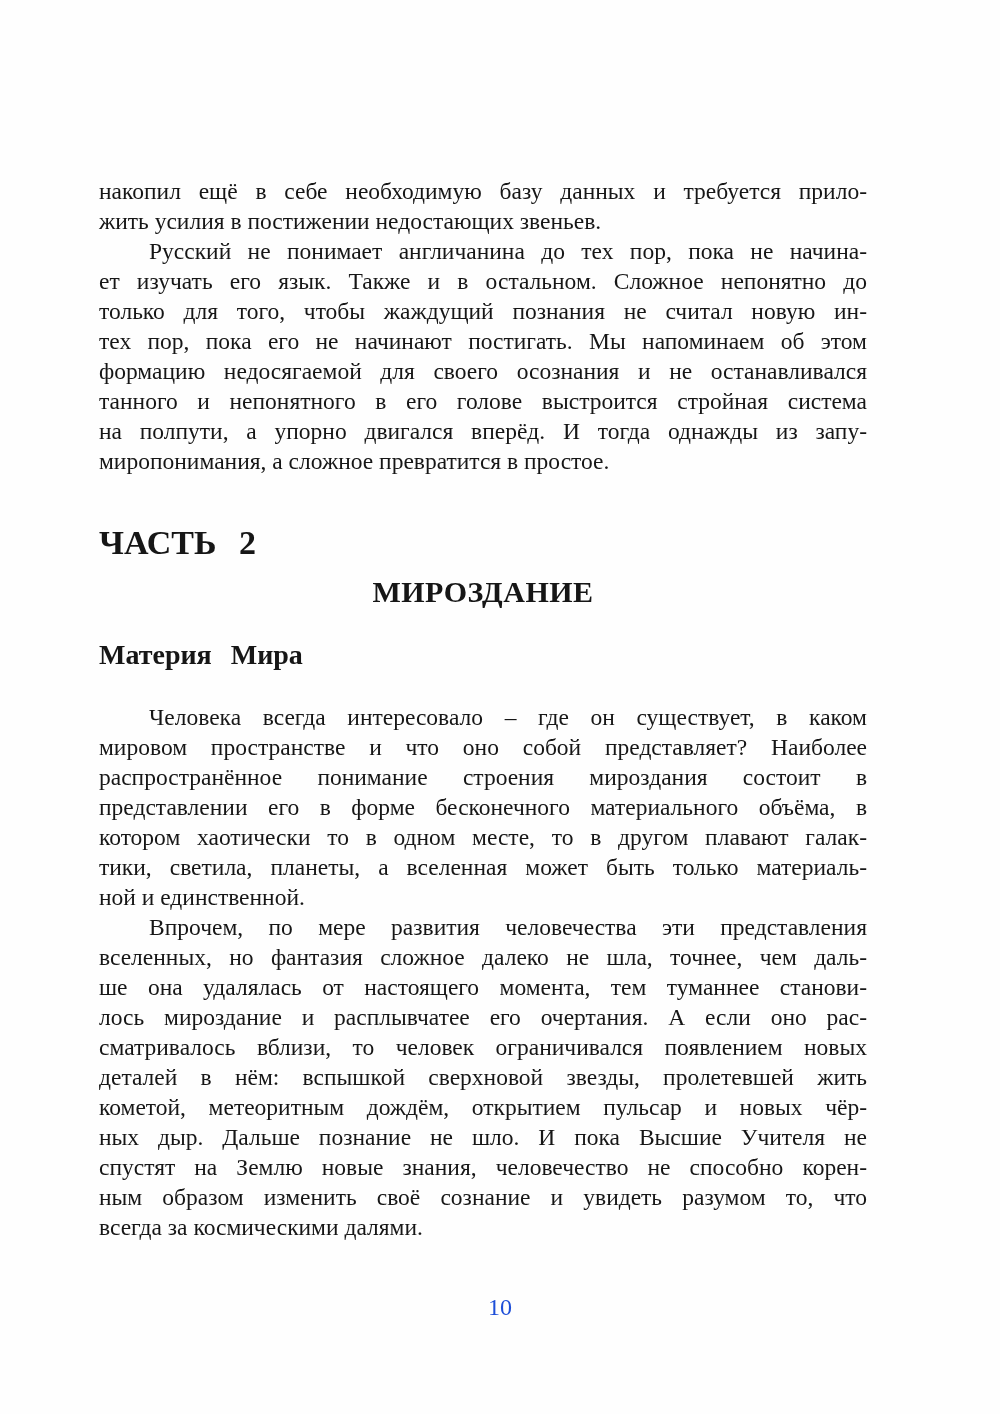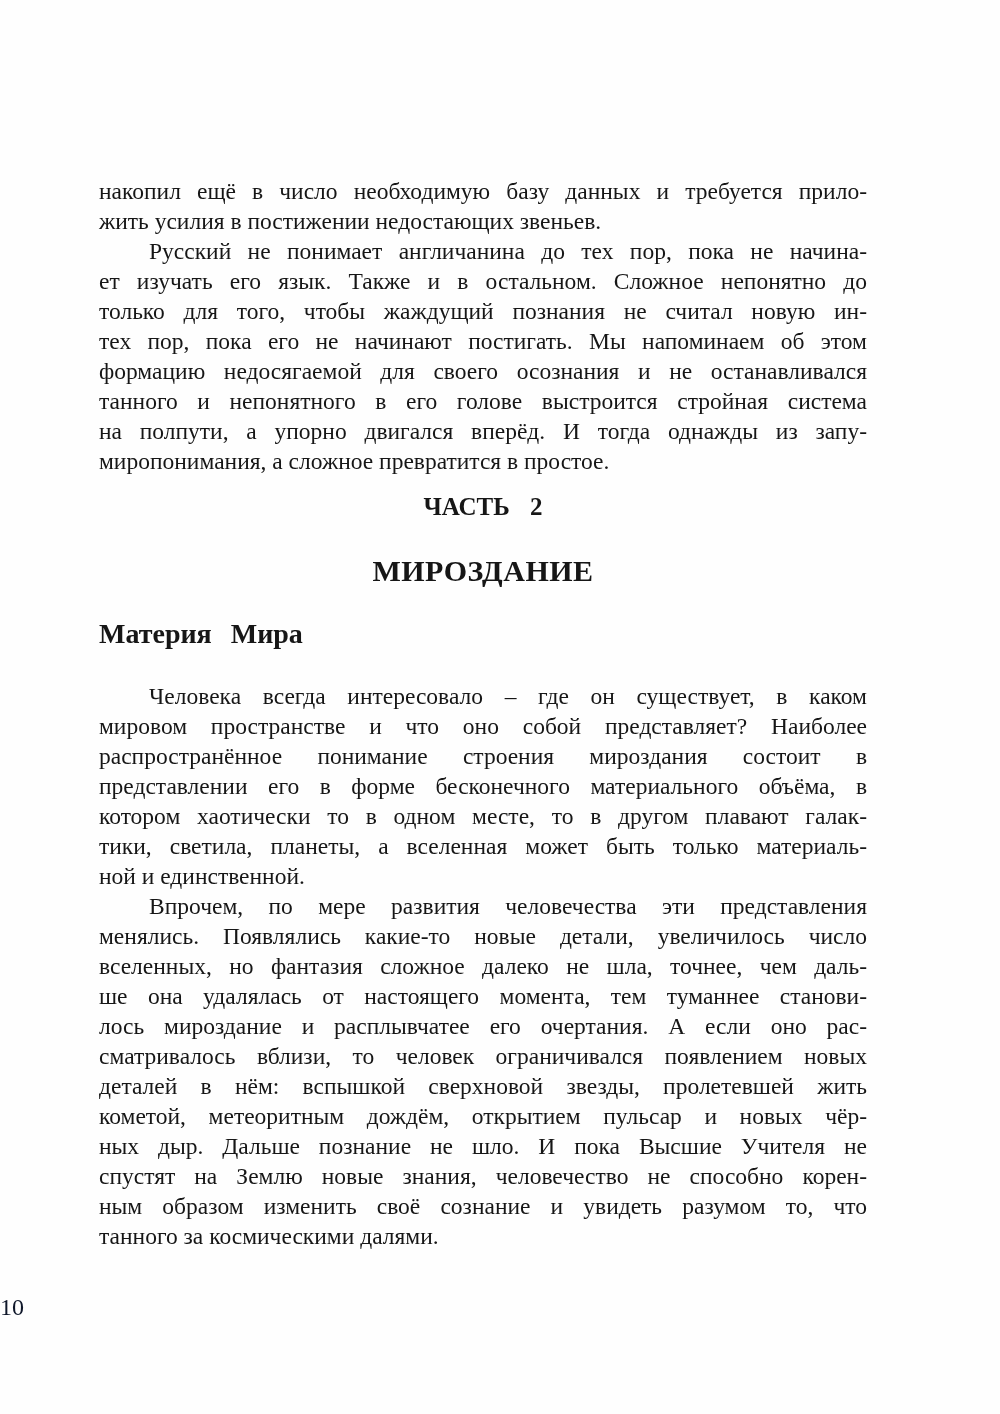--- a/index.html
+++ b/index.html
@@ -78,7 +78,7 @@
 <div class="page">
   <div class="text-block">
       <div class="para">
-        <div class="line">накопил ещё в число необходимую базу данных и требуется прило-</div>
+        <div class="line">накопил ещё в себе необходимую базу данных и требуется прило-</div>
         <div class="line">жить усилия в постижении недостающих звеньев.</div>
       </div>
       <div class="para indent">

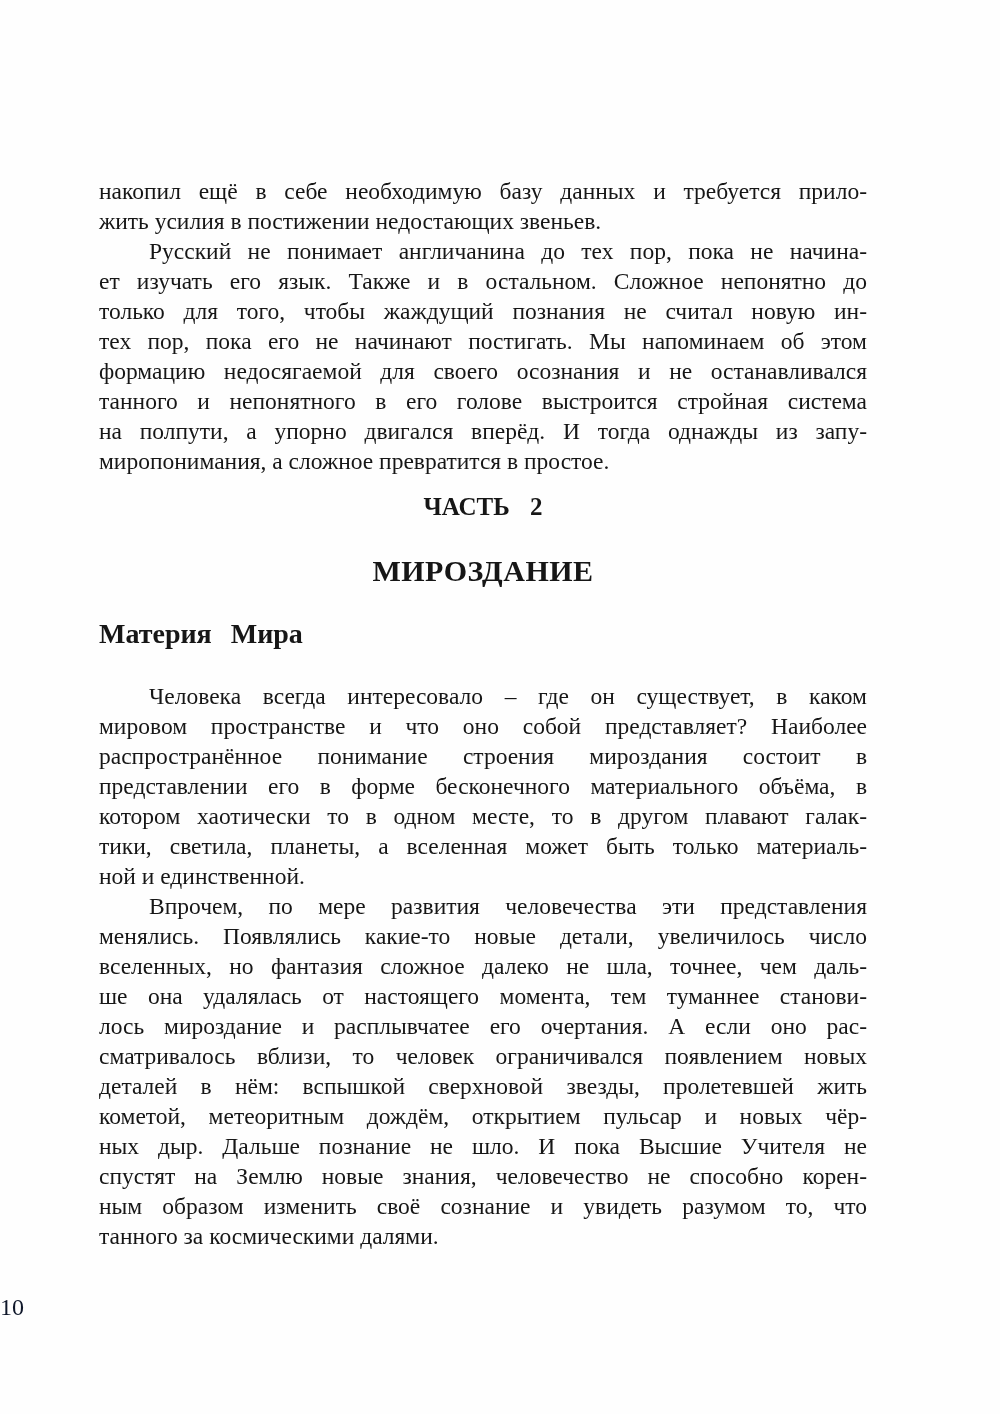--- a/index.html
+++ b/index.html
@@ -38,11 +38,10 @@
     text-indent: 50px;
   }
   .h-part {
-    text-align: center;
     font-weight: bold;
-    font-size: 25px;
+    font-size: 34px;
     line-height: 30px;
-    margin-top: 16px;
+    margin-top: 52px;
     word-spacing: 14px;
   }
   .h-chapter {

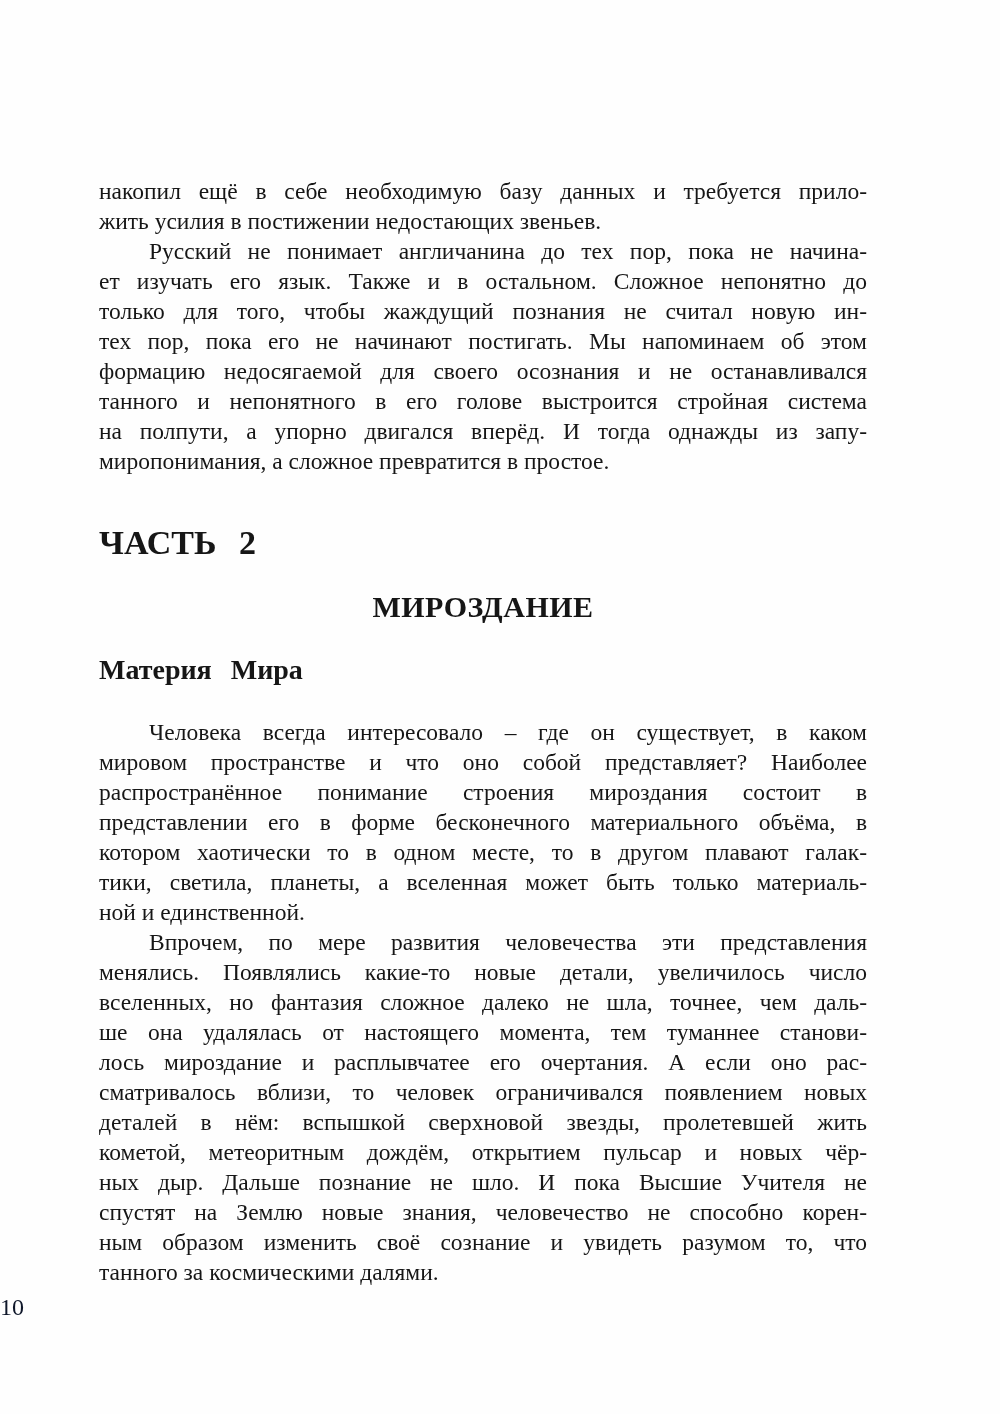--- a/index.html
+++ b/index.html
@@ -49,7 +49,7 @@
     font-weight: bold;
     font-size: 30px;
     line-height: 36px;
-    margin-top: 31px;
+    margin-top: 16px;
     letter-spacing: 0.5px;
   }
   .h-section {

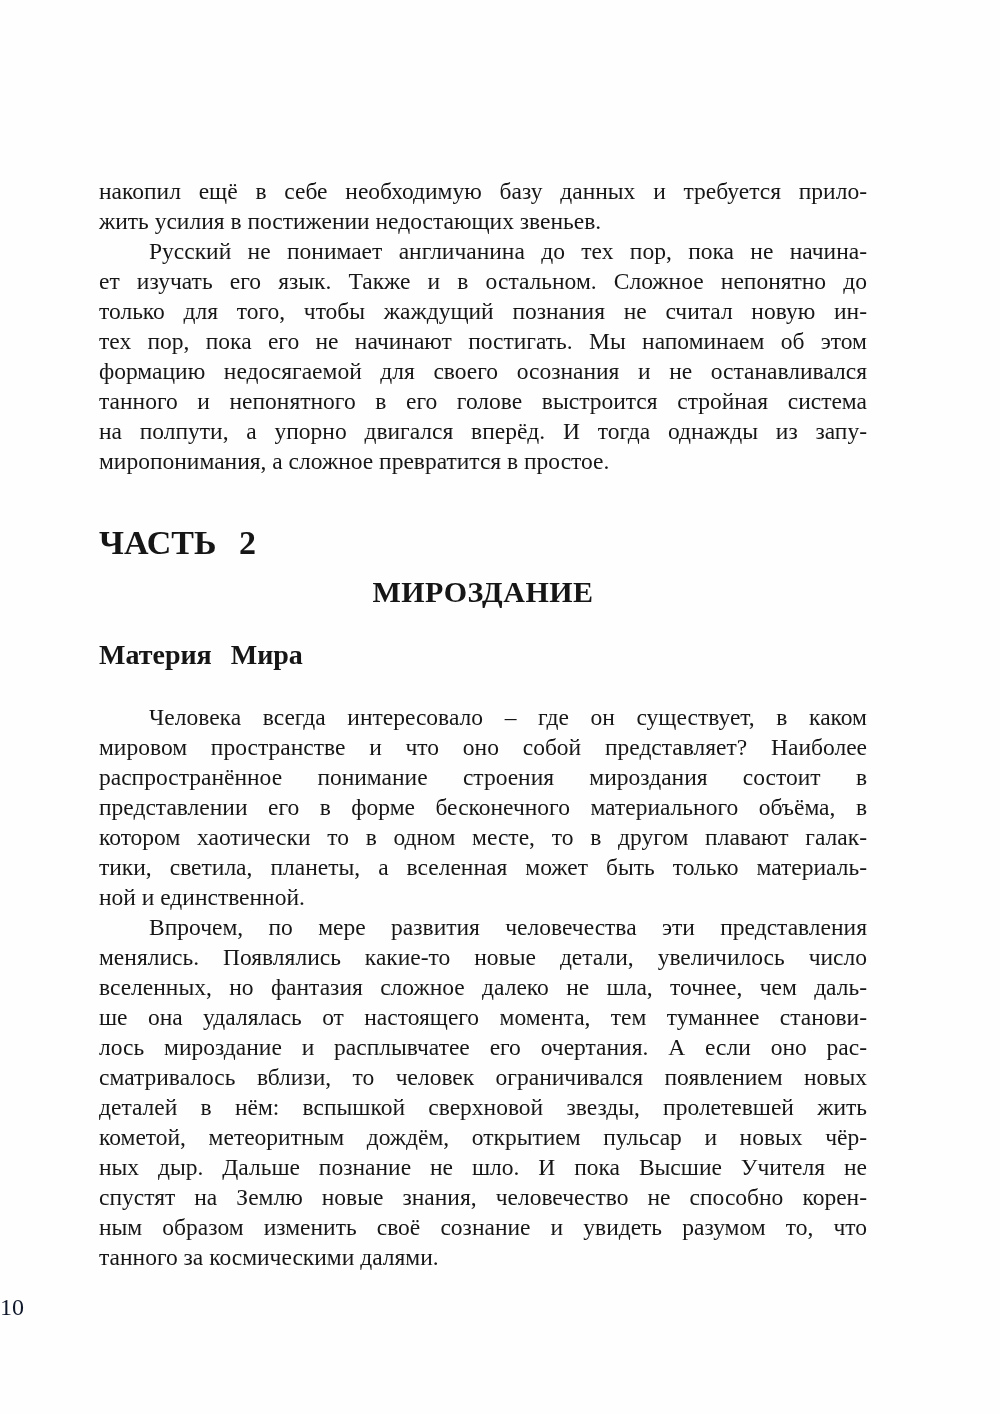--- a/index.html
+++ b/index.html
@@ -104,7 +104,6 @@
       </div>
       <div class="para indent">
         <div class="line">Впрочем, по мере развития человечества эти представления</div>
-        <div class="line">менялись. Появлялись какие-то новые детали, увеличилось число</div>
         <div class="line">вселенных, но фантазия сложное далеко не шла, точнее, чем даль-</div>
         <div class="line">ше она удалялась от настоящего момента, тем туманнее станови-</div>
         <div class="line">лось мироздание и расплывчатее его очертания. А если оно рас-</div>

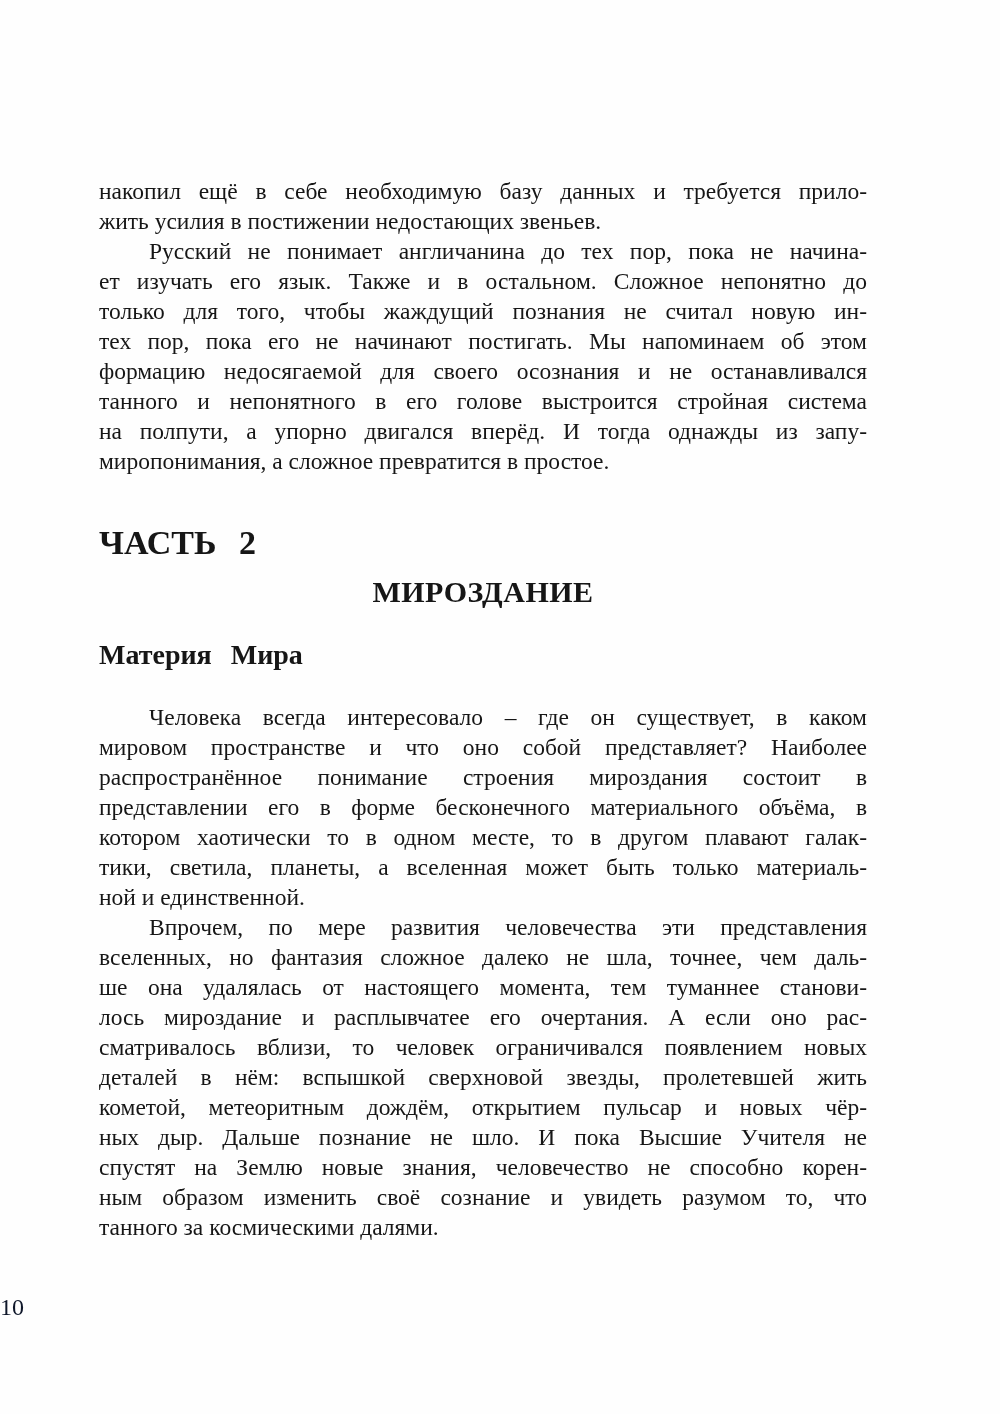--- a/index.html
+++ b/index.html
@@ -113,7 +113,7 @@
         <div class="line">ных дыр. Дальше познание не шло. И пока Высшие Учителя не</div>
         <div class="line">спустят на Землю новые знания, человечество не способно корен-</div>
         <div class="line">ным образом изменить своё сознание и увидеть разумом то, что</div>
-        <div class="line">танного за космическими далями.</div>
+        <div class="line">всегда за космическими далями.</div>
       </div>
     </div>
   <div class="page-number">10</div>

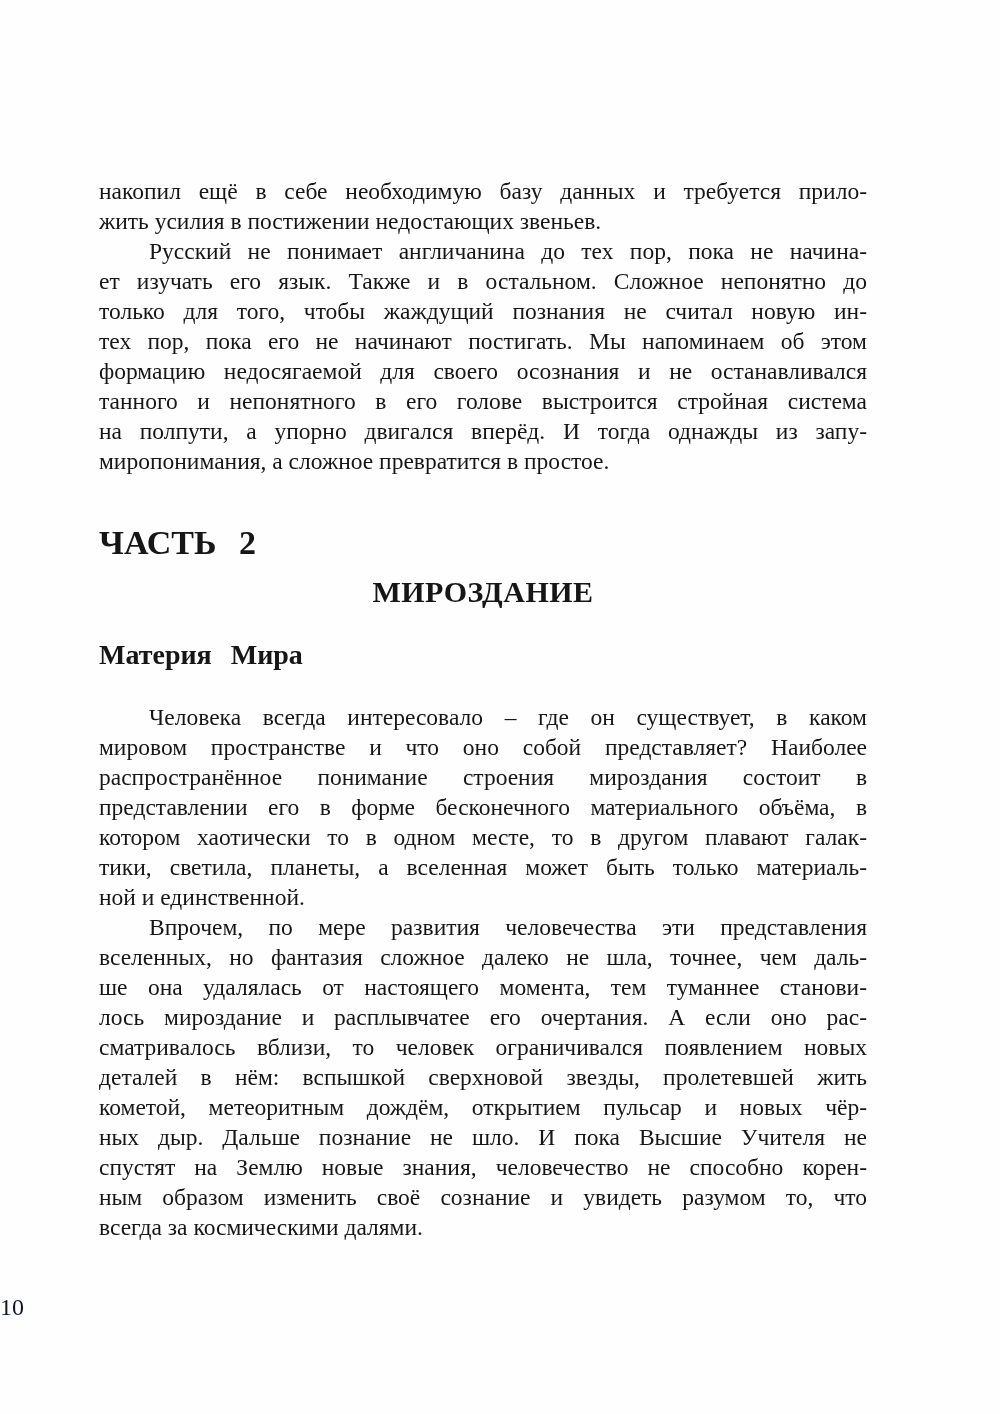--- a/index.html
+++ b/index.html
@@ -66,9 +66,10 @@
     top: 1292px;
     left: 0;
     width: 100%;
+    text-align: center;
     font-size: 24px;
     line-height: 30px;
-    color: #0f172a;
+    color: #1d4ed8;
   }
 </style>
 </head>

